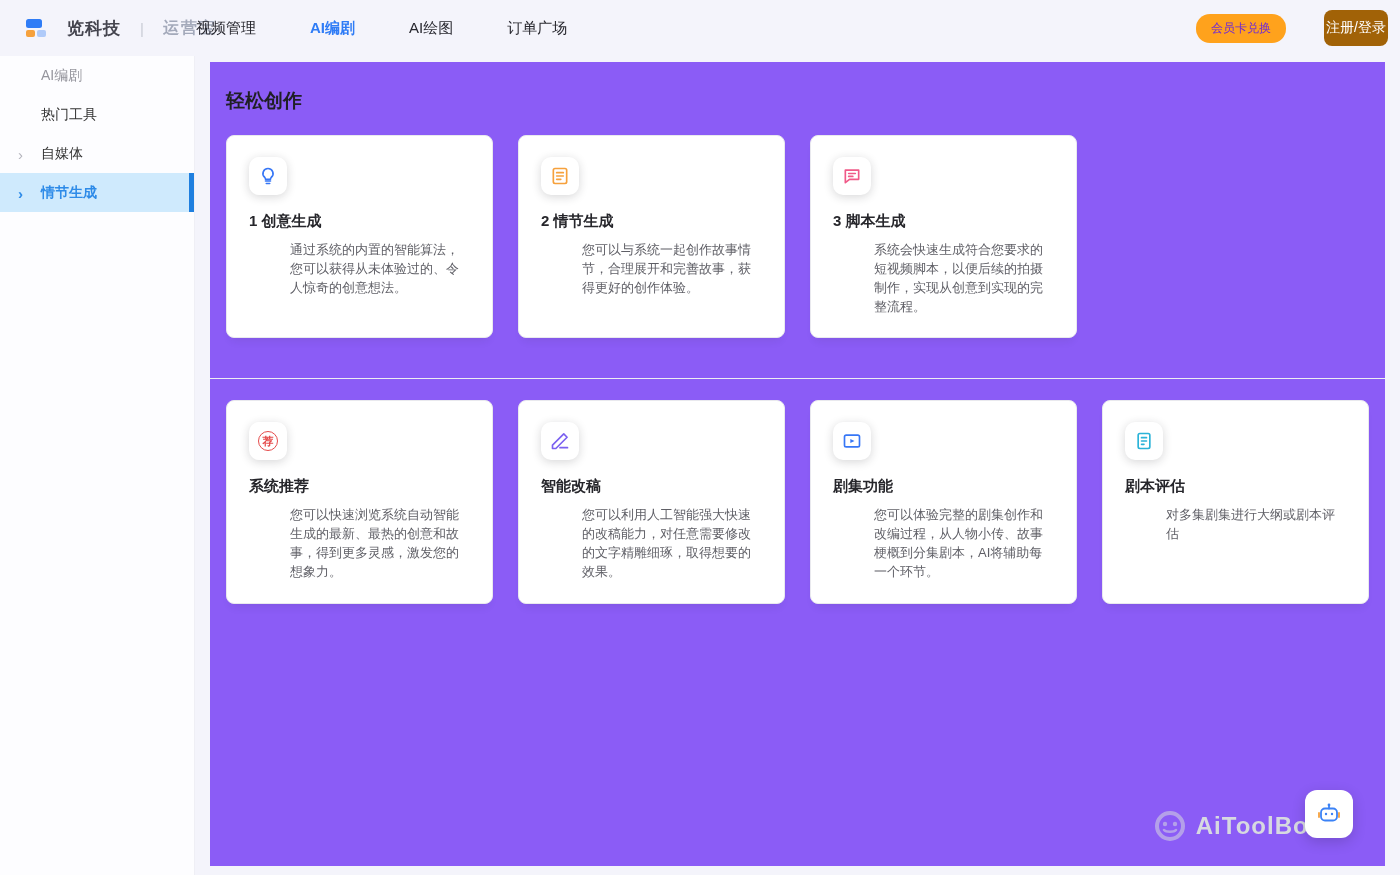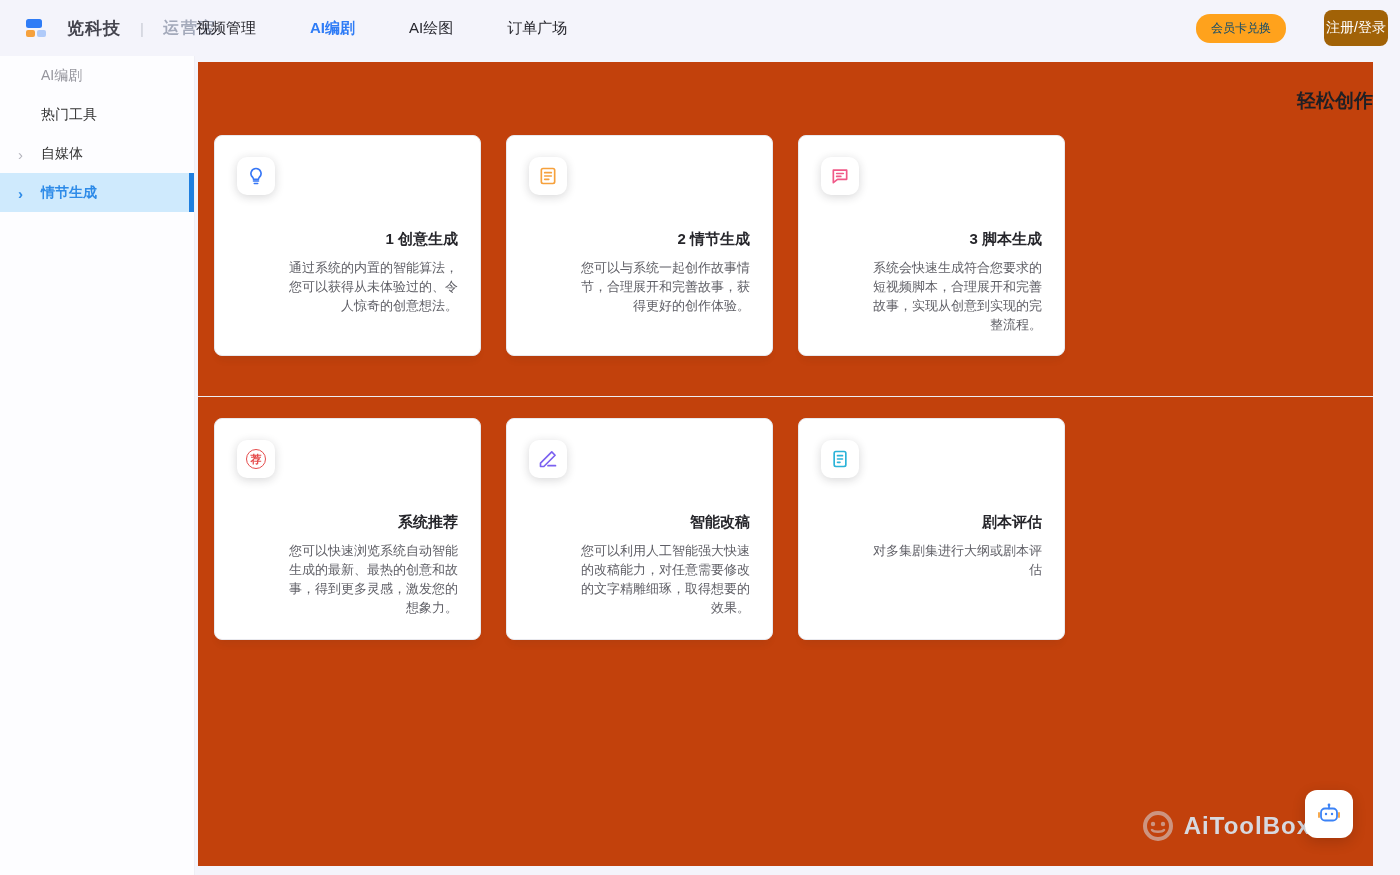--- a/index.html
+++ b/index.html
@@ -33,7 +33,7 @@
 
   .nav-right { margin-left: auto; display: flex; align-items: center; gap: 38px; padding-right: 12px; }
   .member-btn {
-    background: #ffa21c; color: #0c4a6e; font-size: 12px;
+    background: #ffa21c; color: #6d28d9; font-size: 12px;
     padding: 6px 15px; border-radius: 14px; border: none; cursor: pointer; white-space: nowrap;
   }
   .login-btn {

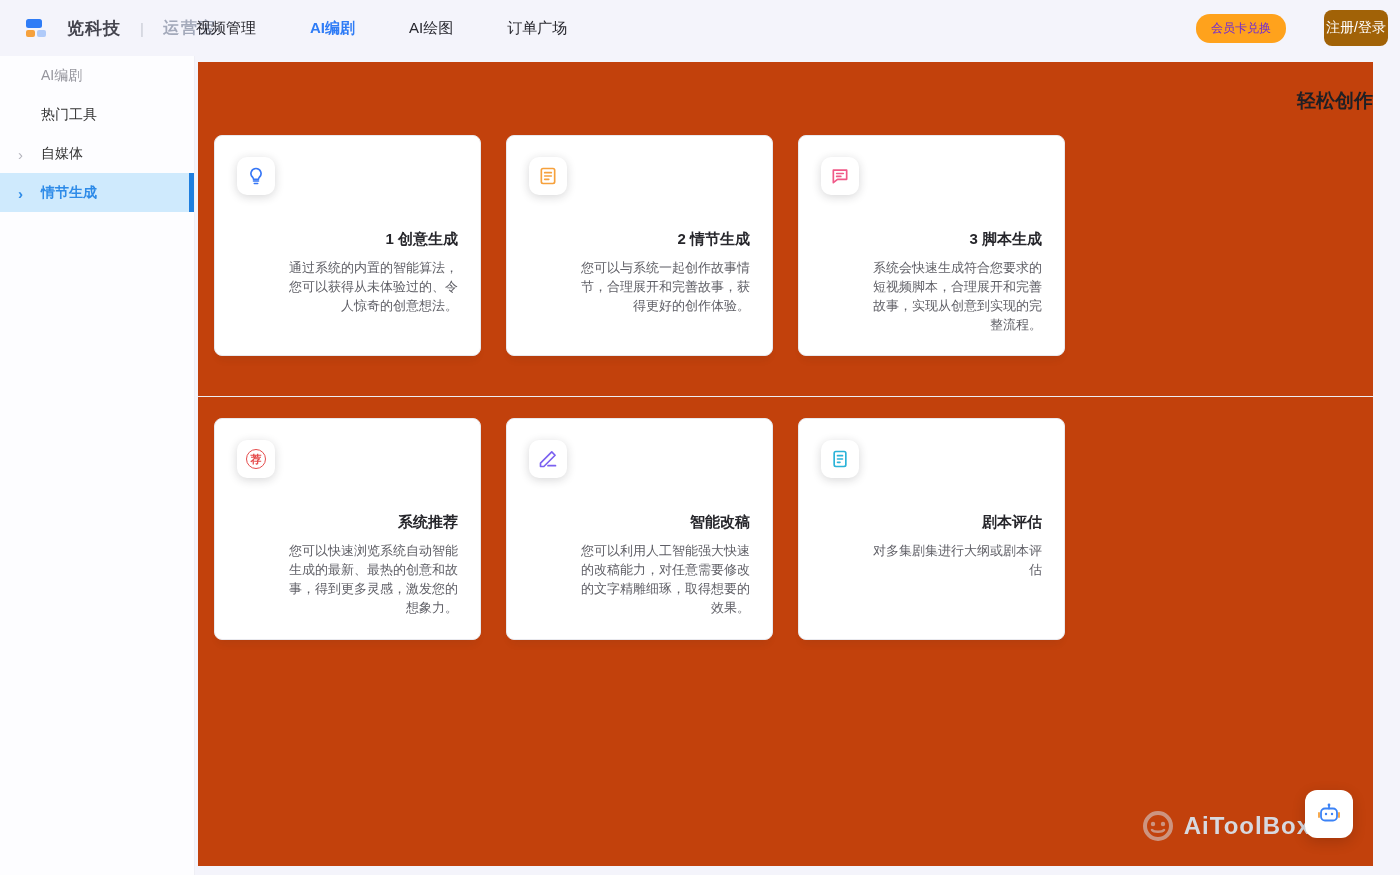--- a/index.html
+++ b/index.html
@@ -64,9 +64,8 @@
 
   
   .main {
-    position: absolute; left: 198px; top: 62px; width: 1175px; height: 804px;
-    background: #c2410c;
-    text-align: right;
+    position: absolute; left: 210px; top: 62px; width: 1175px; height: 804px;
+    background: #8b5cf6;
   }
   .section-title {
     font-size: 19px; font-weight: bold; color: #1f1f24;

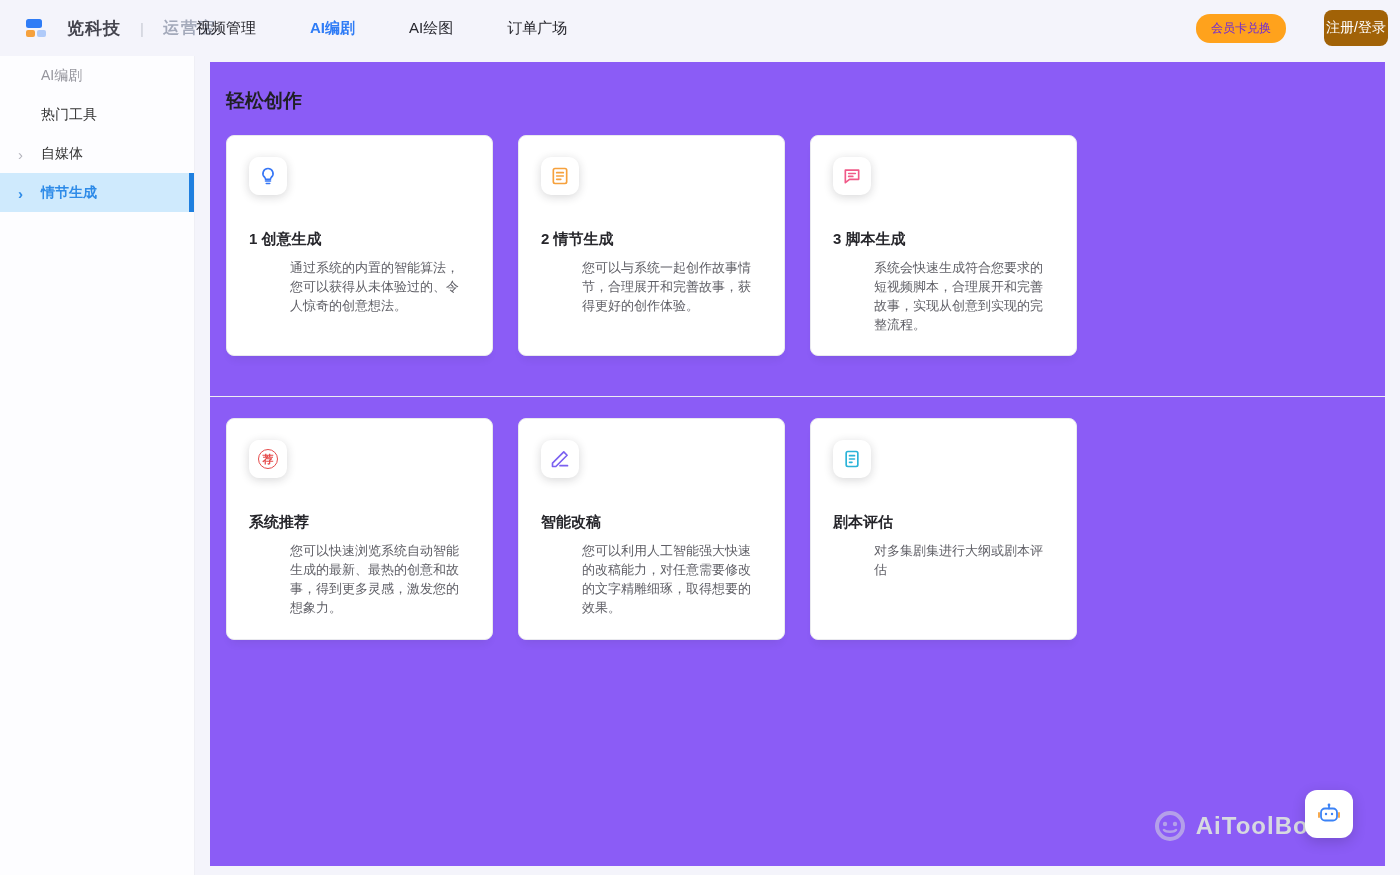--- a/index.html
+++ b/index.html
@@ -99,7 +99,7 @@
   .c-purple { color: #7b61f0; }
   .c-cyan   { color: #2bb3d8; }
 
-  .card-title { margin-top: 35px; font-size: 15px; font-weight: bold; color: #26262b; }
+  .card-title { margin-top: 17px; font-size: 15px; font-weight: bold; color: #26262b; }
   .card-desc  { margin-top: 10px; font-size: 13px; color: #5f5f66; line-height: 1.45; margin-left: 41px; }
 
   .divider { height: 1px; background: #ededf2; margin-top: 40px; }

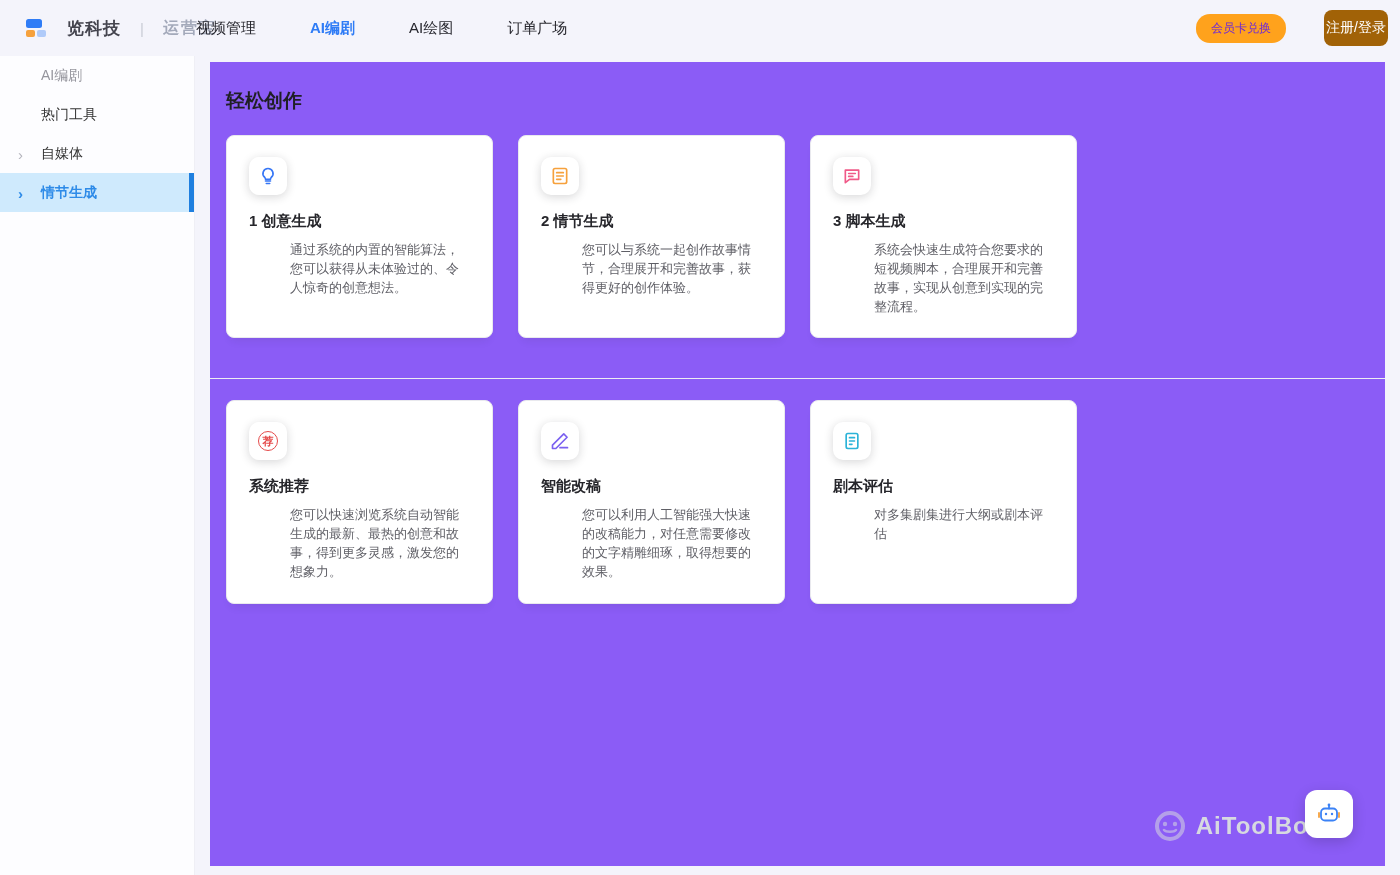--- a/index.html
+++ b/index.html
@@ -207,7 +207,7 @@
           </svg>
         </div>
         <div class="card-title">3 脚本生成</div>
-        <div class="card-desc">系统会快速生成符合您要求的短视频脚本，合理展开和完善故事，实现从创意到实现的完整流程。</div>
+        <div class="card-desc">系统会快速生成符合您要求的短视频脚本，以便后续的拍摄制作，实现从创意到实现的完整流程。</div>
       </div>
 
     </div>

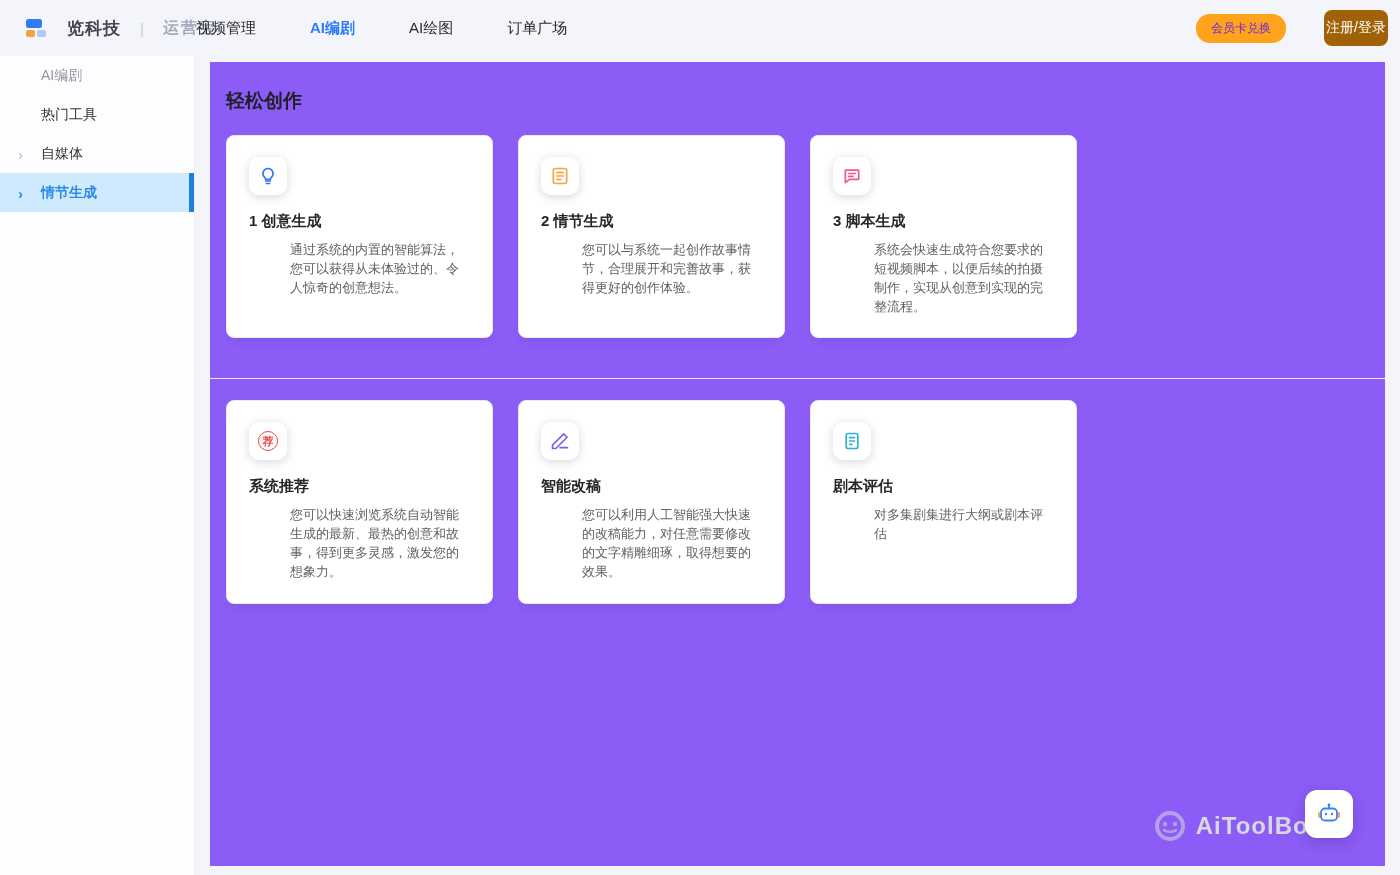--- a/index.html
+++ b/index.html
@@ -237,6 +237,16 @@
         <div class="card-desc">您可以利用人工智能强大快速的改稿能力，对任意需要修改的文字精雕细琢，取得想要的效果。</div>
       </div>
 
+      <div class="card">
+        <div class="card-icon c-blue">
+          <svg viewBox="0 0 24 24" fill="none" stroke="currentColor" stroke-width="2" stroke-linecap="round" stroke-linejoin="round">
+            <rect x="3" y="5" width="18" height="14" rx="2"></rect>
+            <path d="M10 9.5l5 2.5-5 2.5z" fill="currentColor" stroke="none"></path>
+          </svg>
+        </div>
+        <div class="card-title">剧集功能</div>
+        <div class="card-desc">您可以体验完整的剧集创作和改编过程，从人物小传、故事梗概到分集剧本，AI将辅助每一个环节。</div>
+      </div>
 
       <div class="card">
         <div class="card-icon c-cyan">

